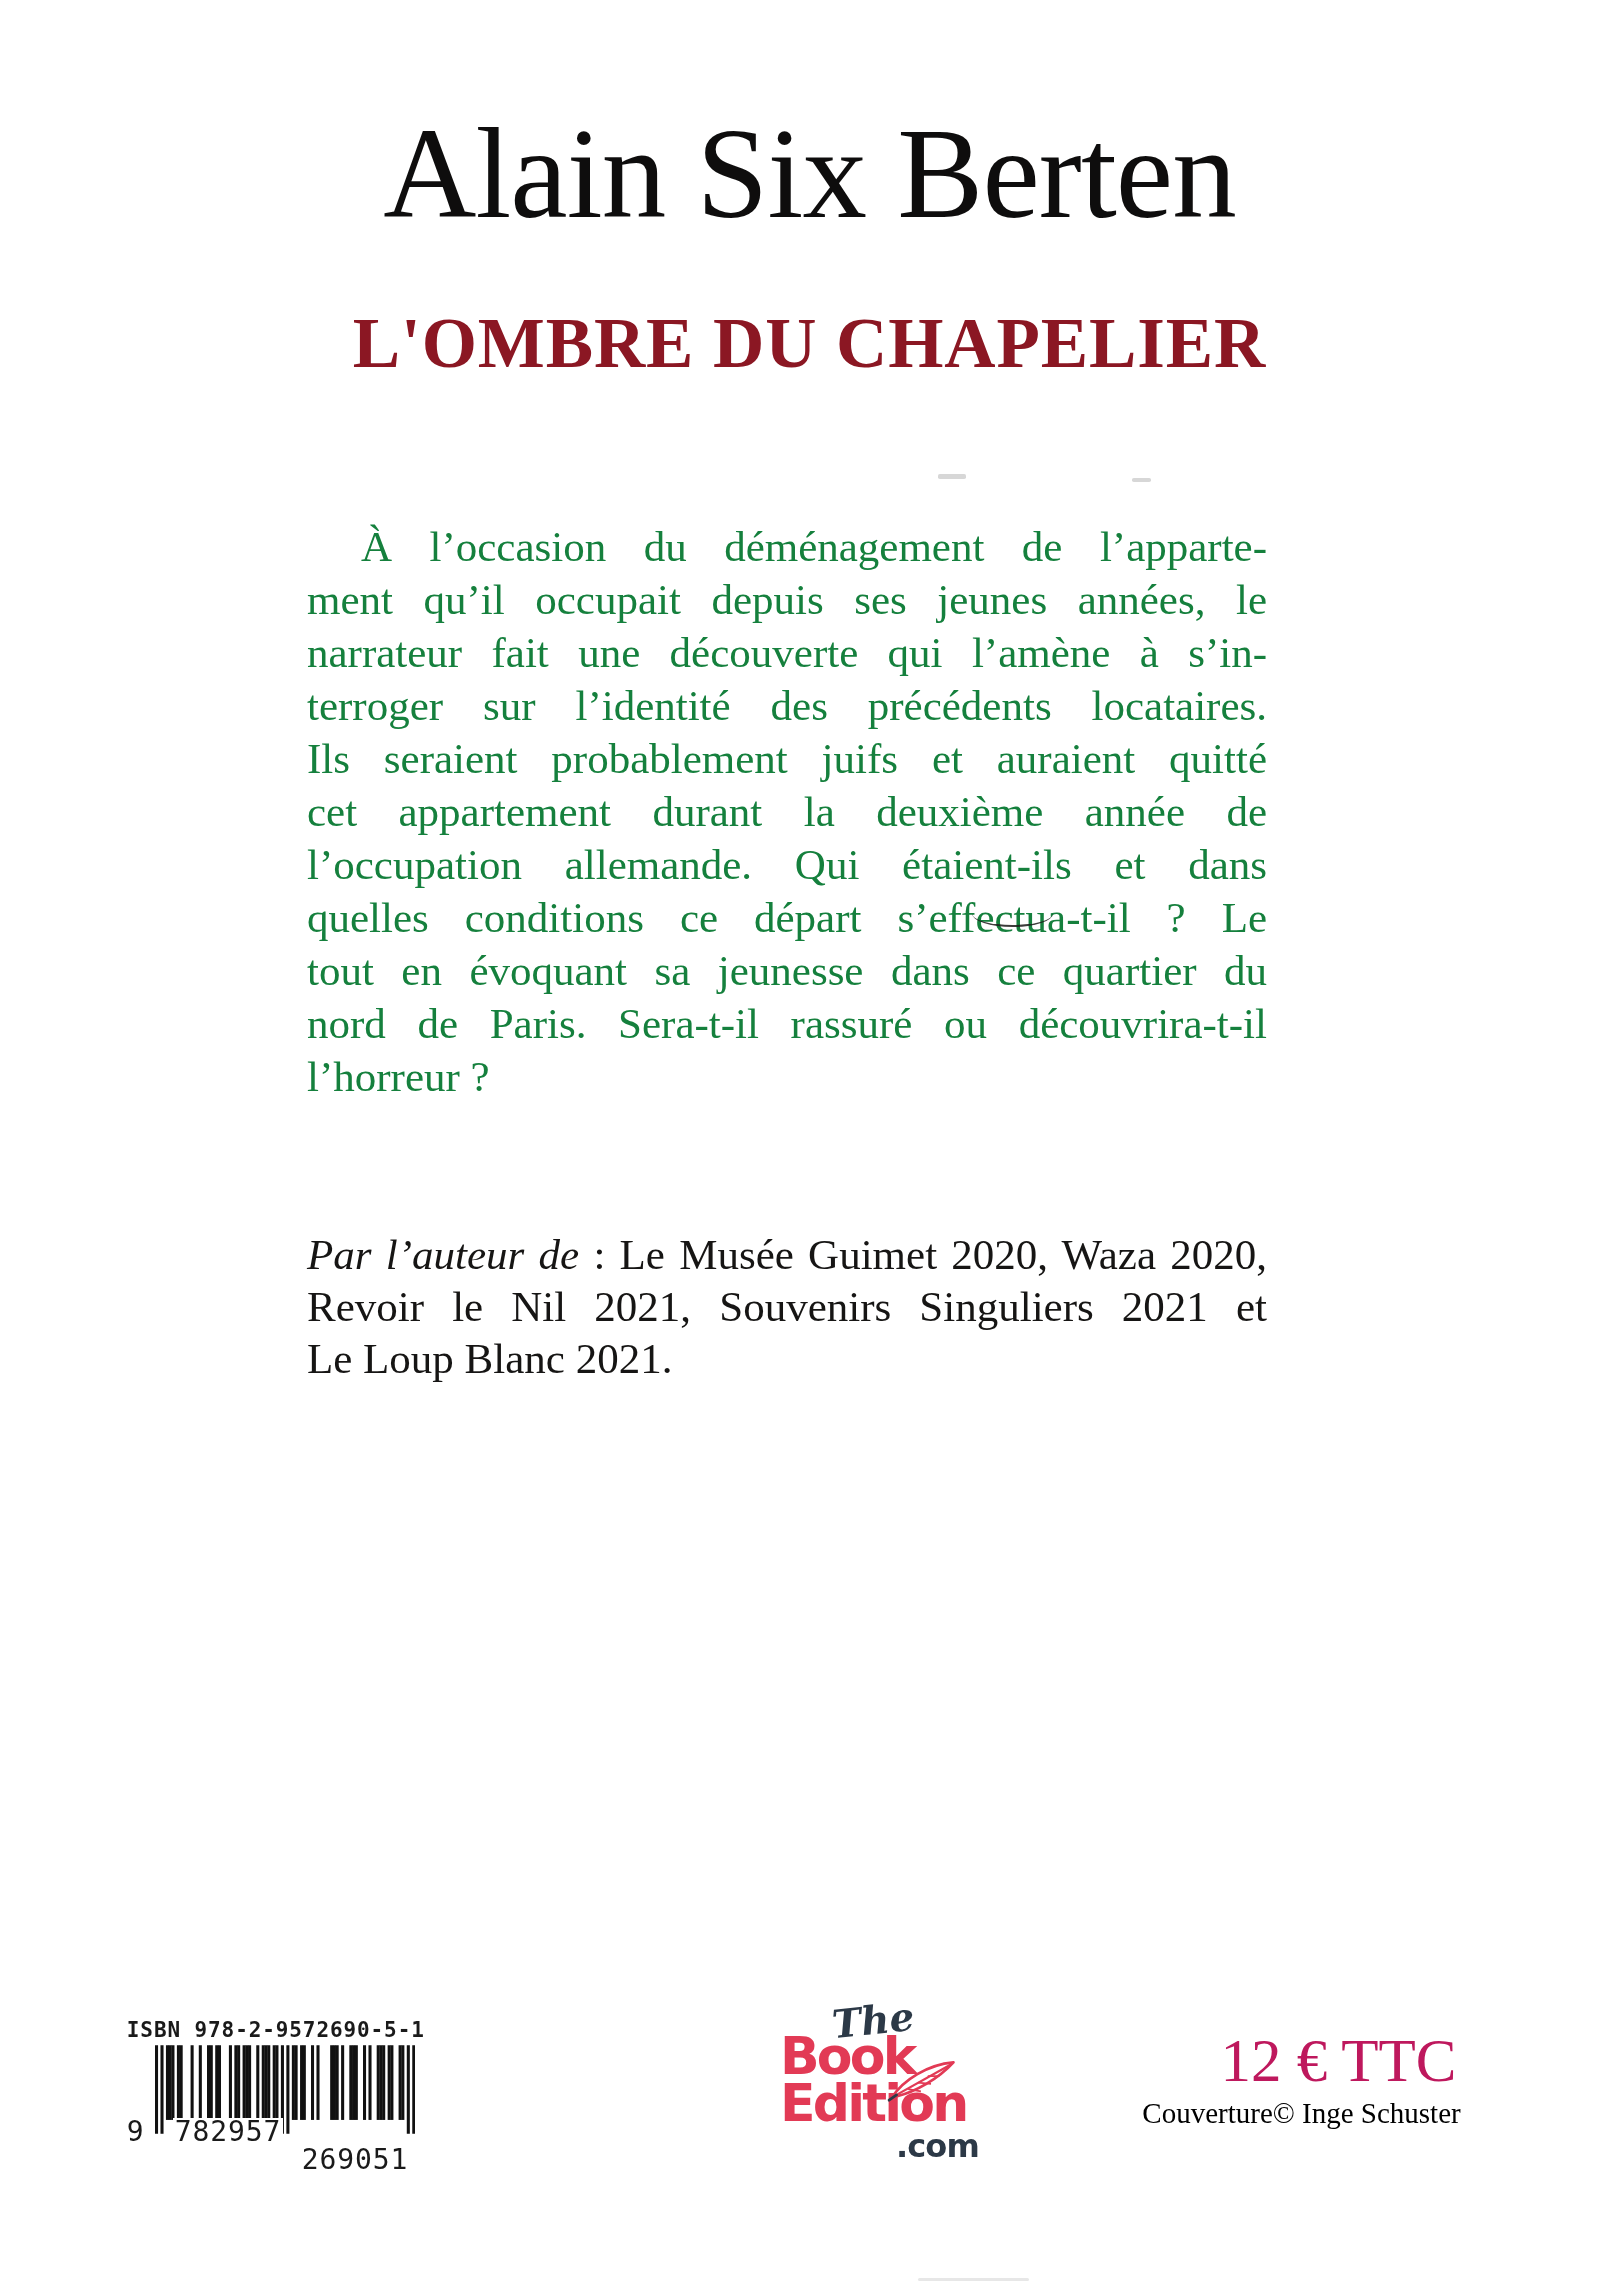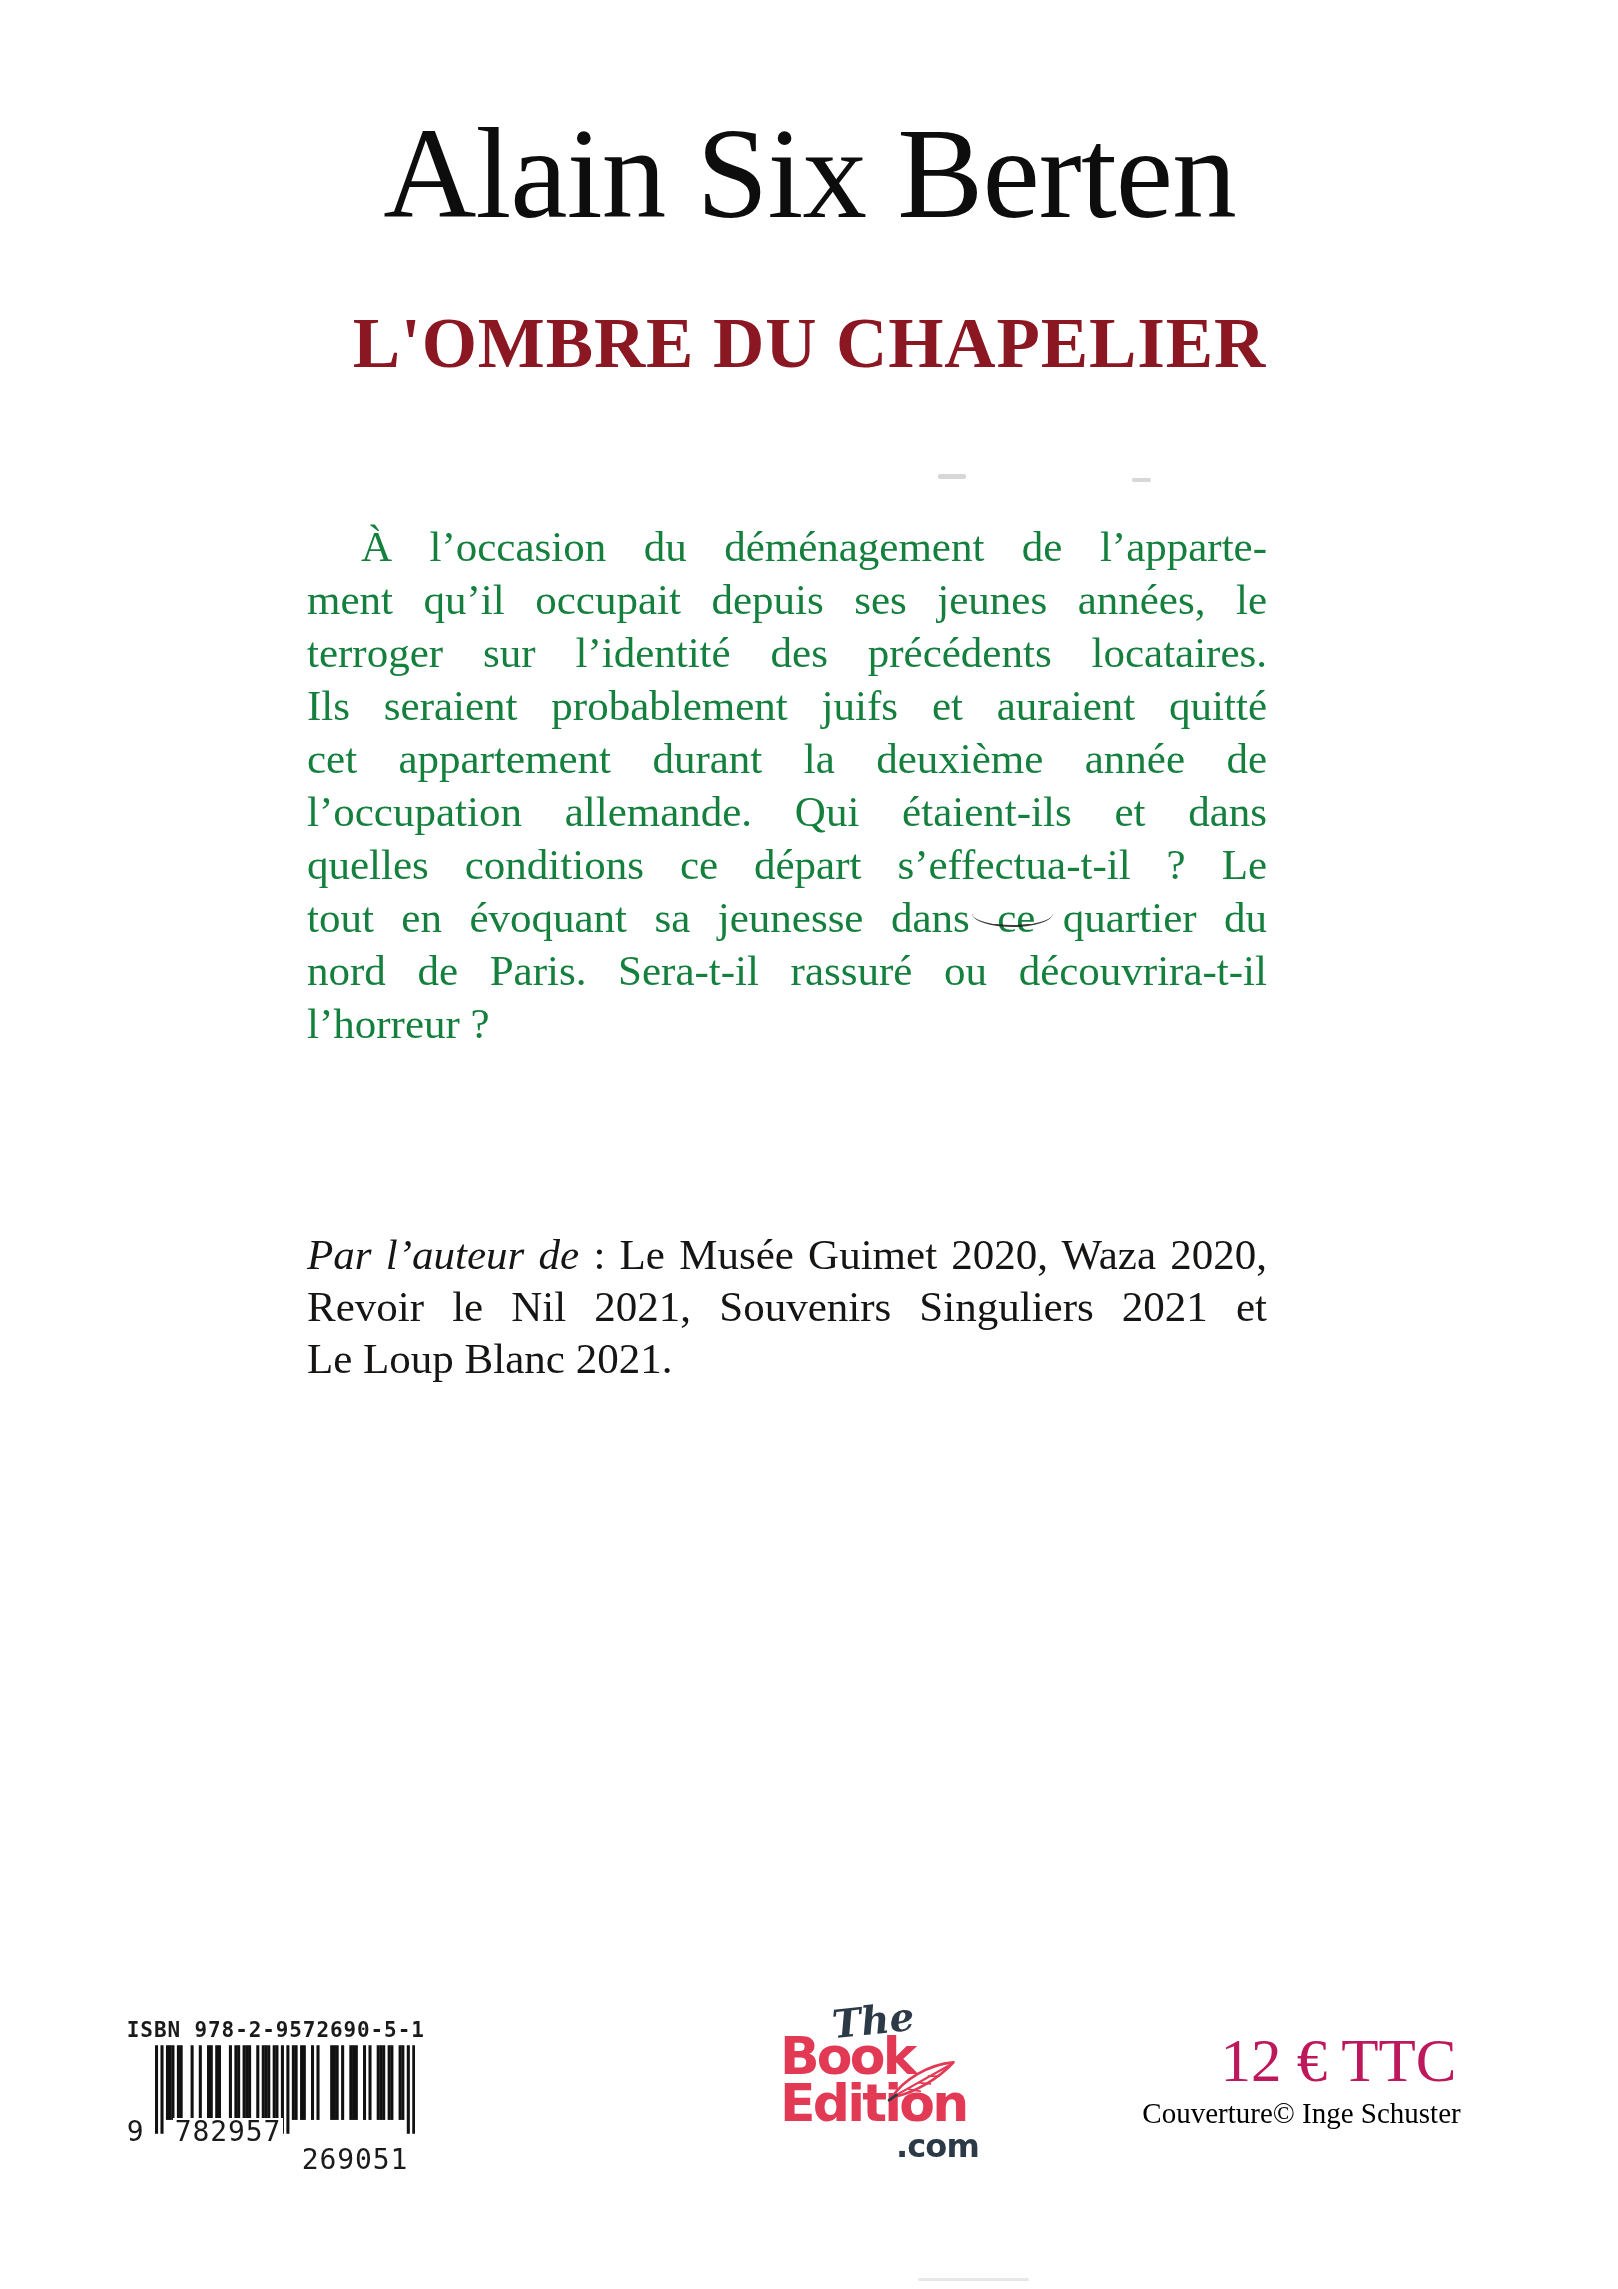--- a/index.html
+++ b/index.html
@@ -125,6 +125,7 @@
   <div class="synopsis">
     <div class="jline first">À l’occasion du déménagement de l’apparte-</div>
     <div class="jline">ment qu’il occupait depuis ses jeunes années, le</div>
+    <div class="jline">narrateur fait une découverte qui l’amène à s’in-</div>
     <div class="jline">terroger sur l’identité des précédents locataires.</div>
     <div class="jline">Ils seraient probablement juifs et auraient quitté</div>
     <div class="jline">cet appartement durant la deuxième année de</div>

